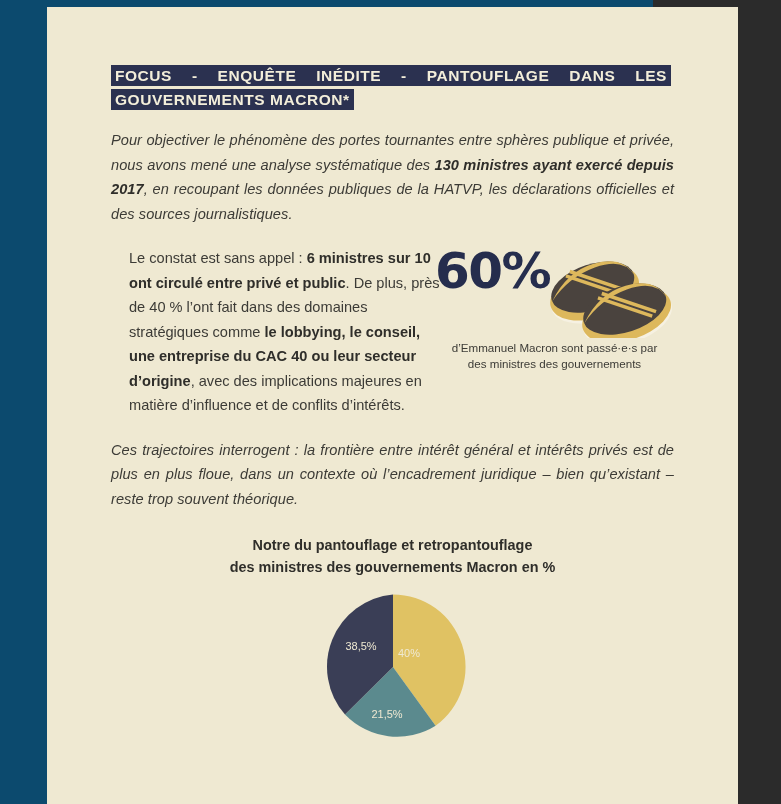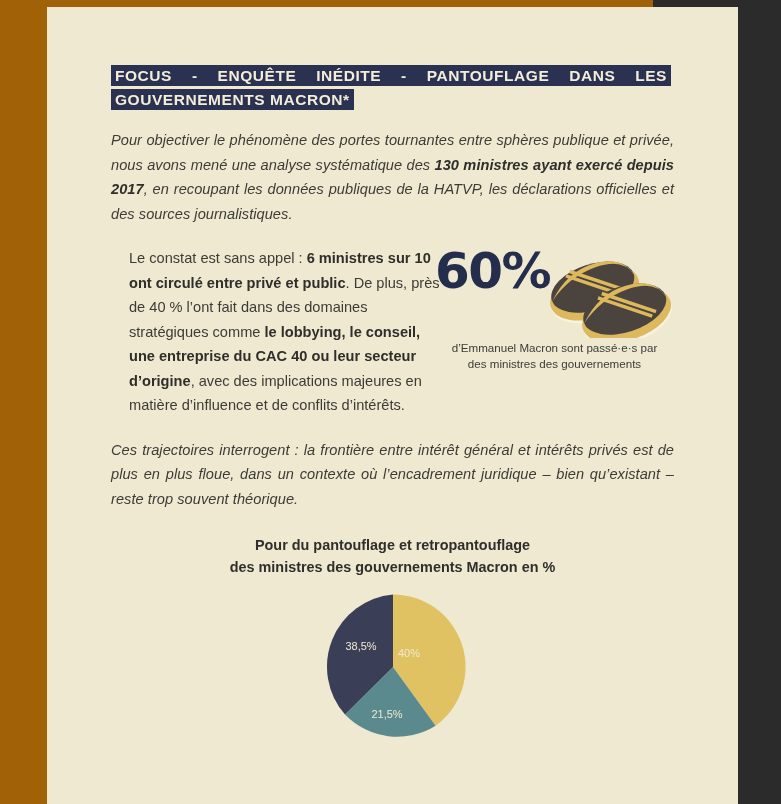--- a/index.html
+++ b/index.html
@@ -17,7 +17,7 @@
     position: relative;
     width: 653px;
     height: 804px;
-    background: #a16207;
+    background: #0c4a6e;
   }
   .page {
     position: absolute;

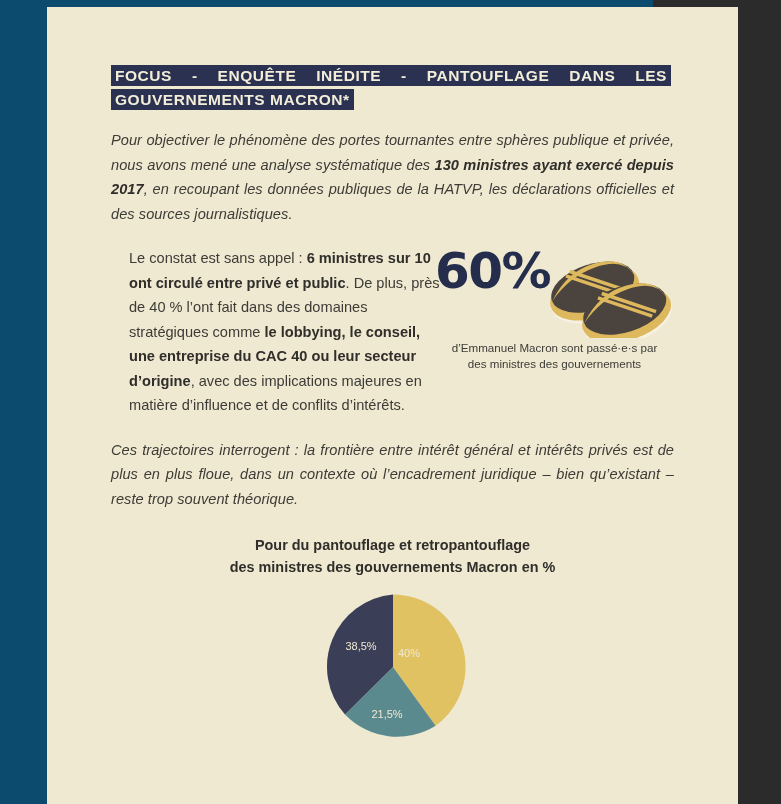--- a/index.html
+++ b/index.html
@@ -197,7 +197,7 @@
 
       <div class="chart-block">
         <div class="chart-title">
-          <div>Pour du pantouflage et retropantouflage</div>
+          <div>Notre du pantouflage et retropantouflage</div>
           <div>des ministres des gouvernements Macron en %</div>
         </div>
         <div class="pie-holder">

